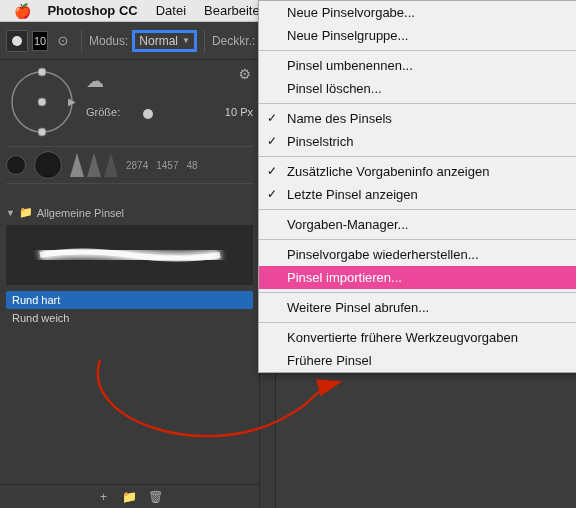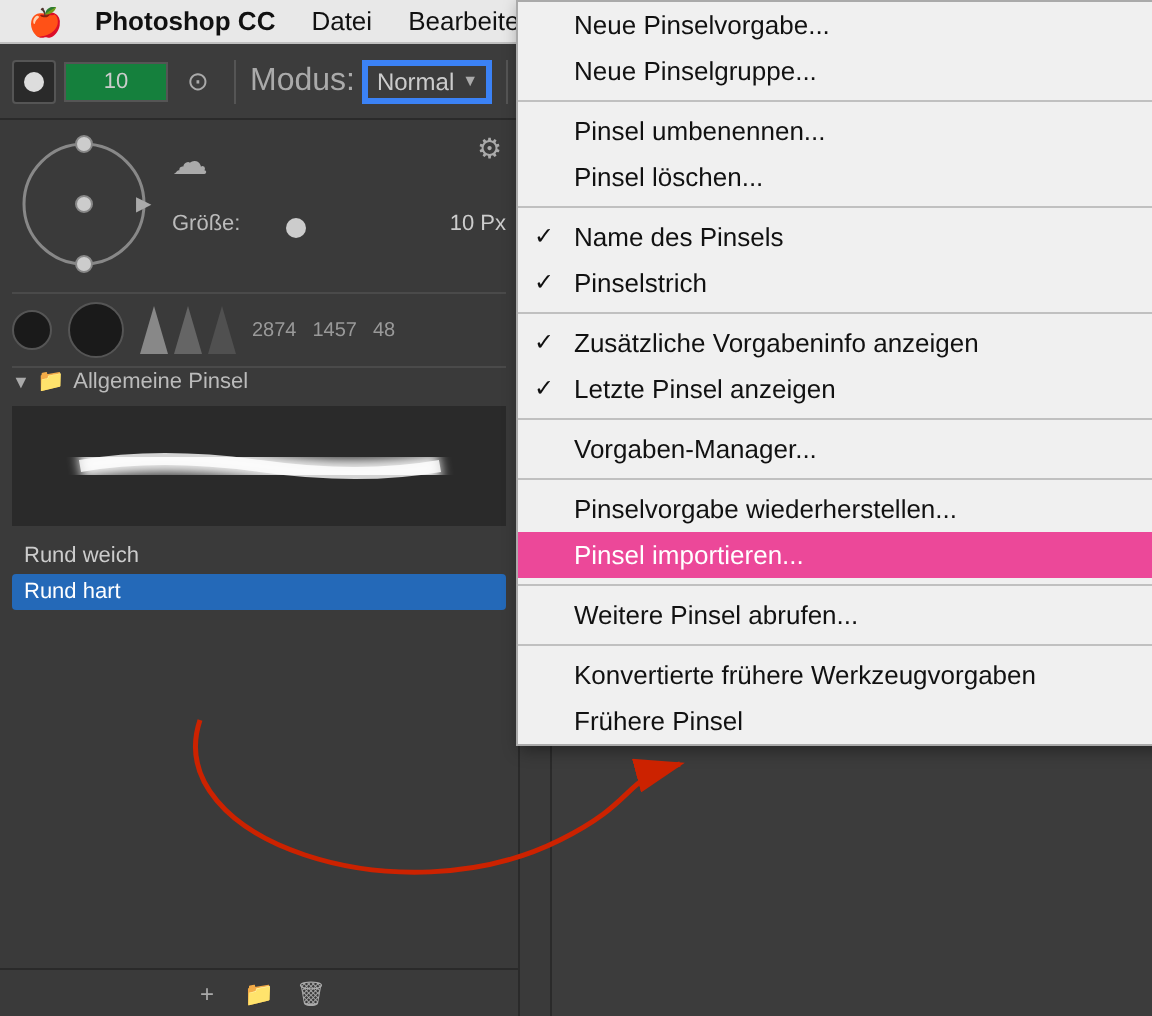--- a/index.html
+++ b/index.html
@@ -71,11 +71,11 @@
       border-radius: 50%;
     }
     .toolbar-size-box {
-      background: #15803d;
+      background: #000000;
       border: 1px solid #555;
       color: #ccc;
       font-size: 11px;
-      width: 52px;
+      width: 16px;
       height: 20px;
       text-align: left;
       display: flex;

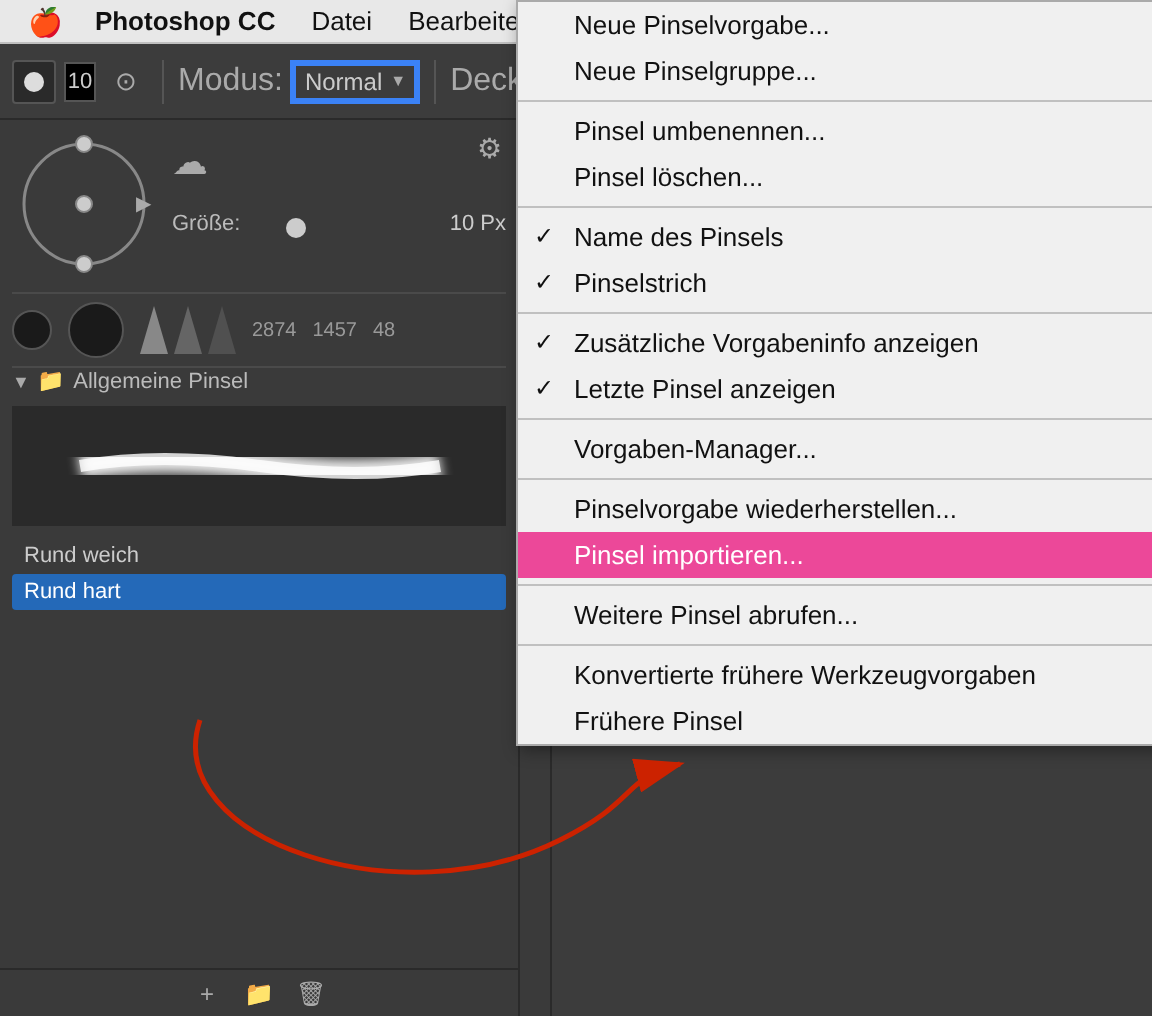--- a/index.html
+++ b/index.html
@@ -84,7 +84,7 @@
     }
     .toolbar-label {
       color: #aaa;
-      font-size: 16px;
+      font-size: 12px;
     }
     .toolbar-dropdown {
       background: #3c3c3c;

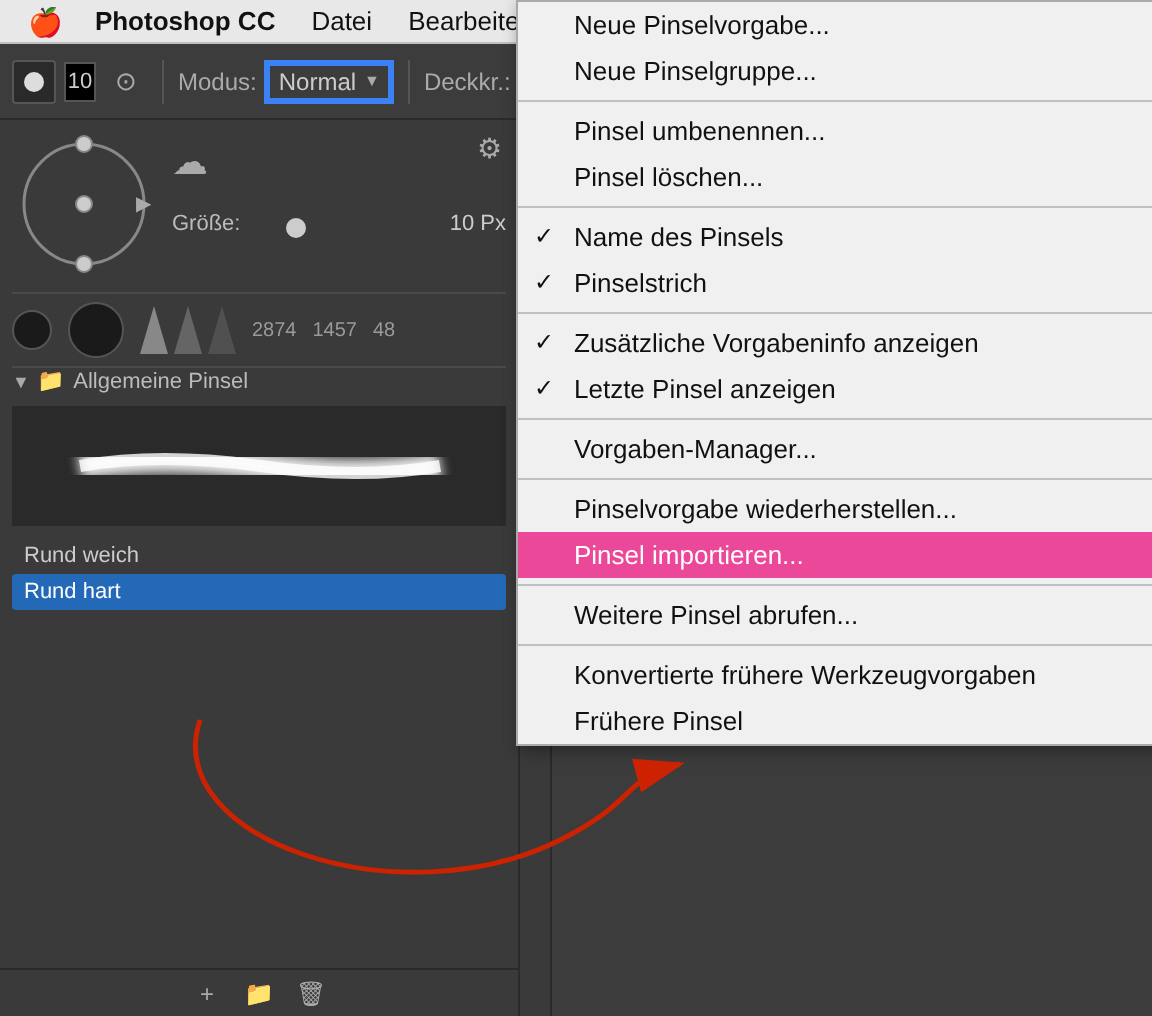--- a/index.html
+++ b/index.html
@@ -222,7 +222,7 @@
       display: flex;
       align-items: center;
       gap: 8px;
-      margin-bottom: 0;
+      margin-bottom: 22px;
       padding: 4px 0;
       border-top: 1px solid #4a4a4a;
       border-bottom: 1px solid #4a4a4a;

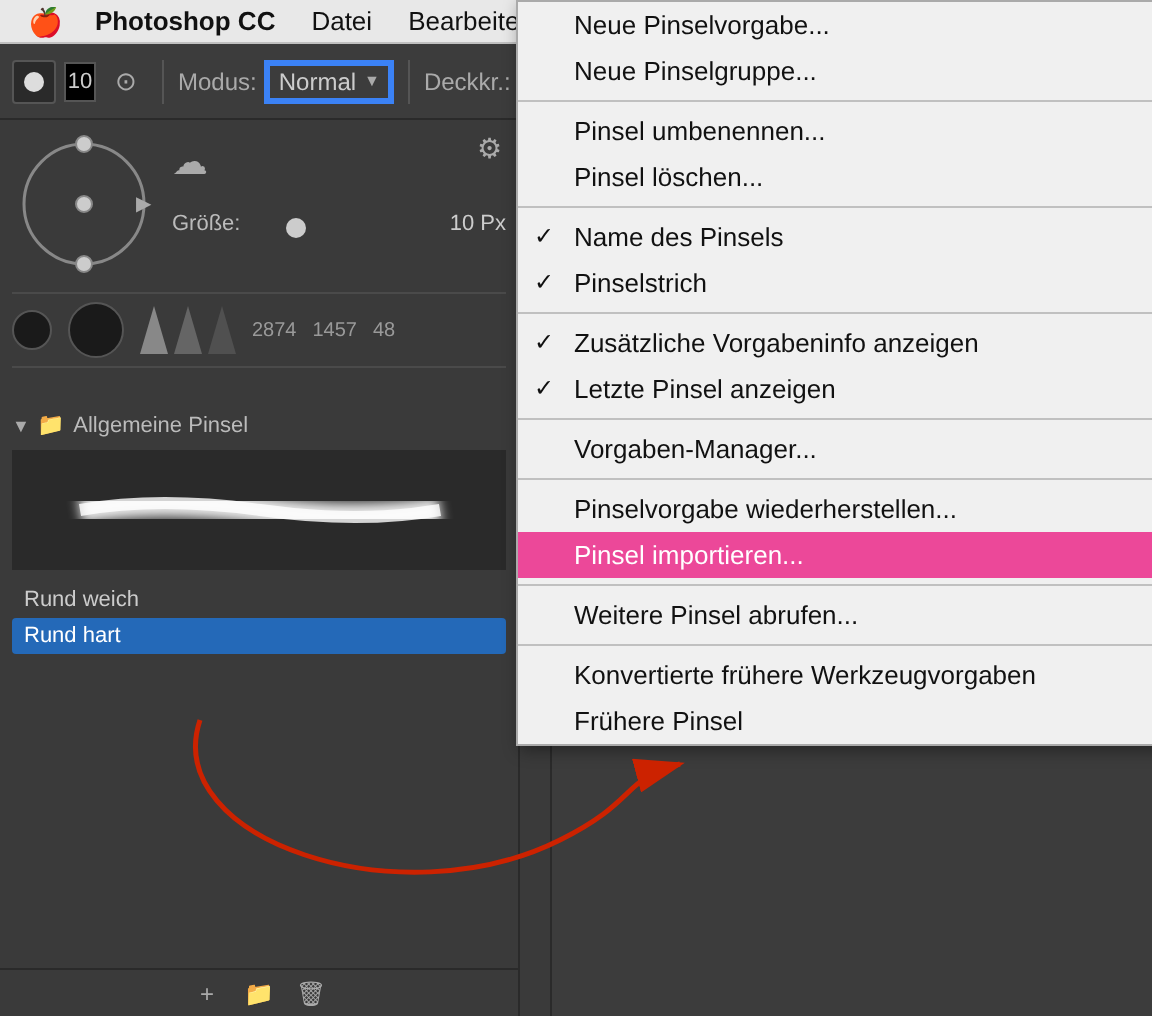--- a/index.html
+++ b/index.html
@@ -505,8 +505,8 @@
       </svg>
     </div>
 
+    <div class="brush-list-item selected">Rund hart</div>
     <div class="brush-list-item">Rund weich</div>
-    <div class="brush-list-item selected">Rund hart</div>
 
     <div class="panel-bottom-bar">
       <div class="panel-bottom-icon">+</div>

